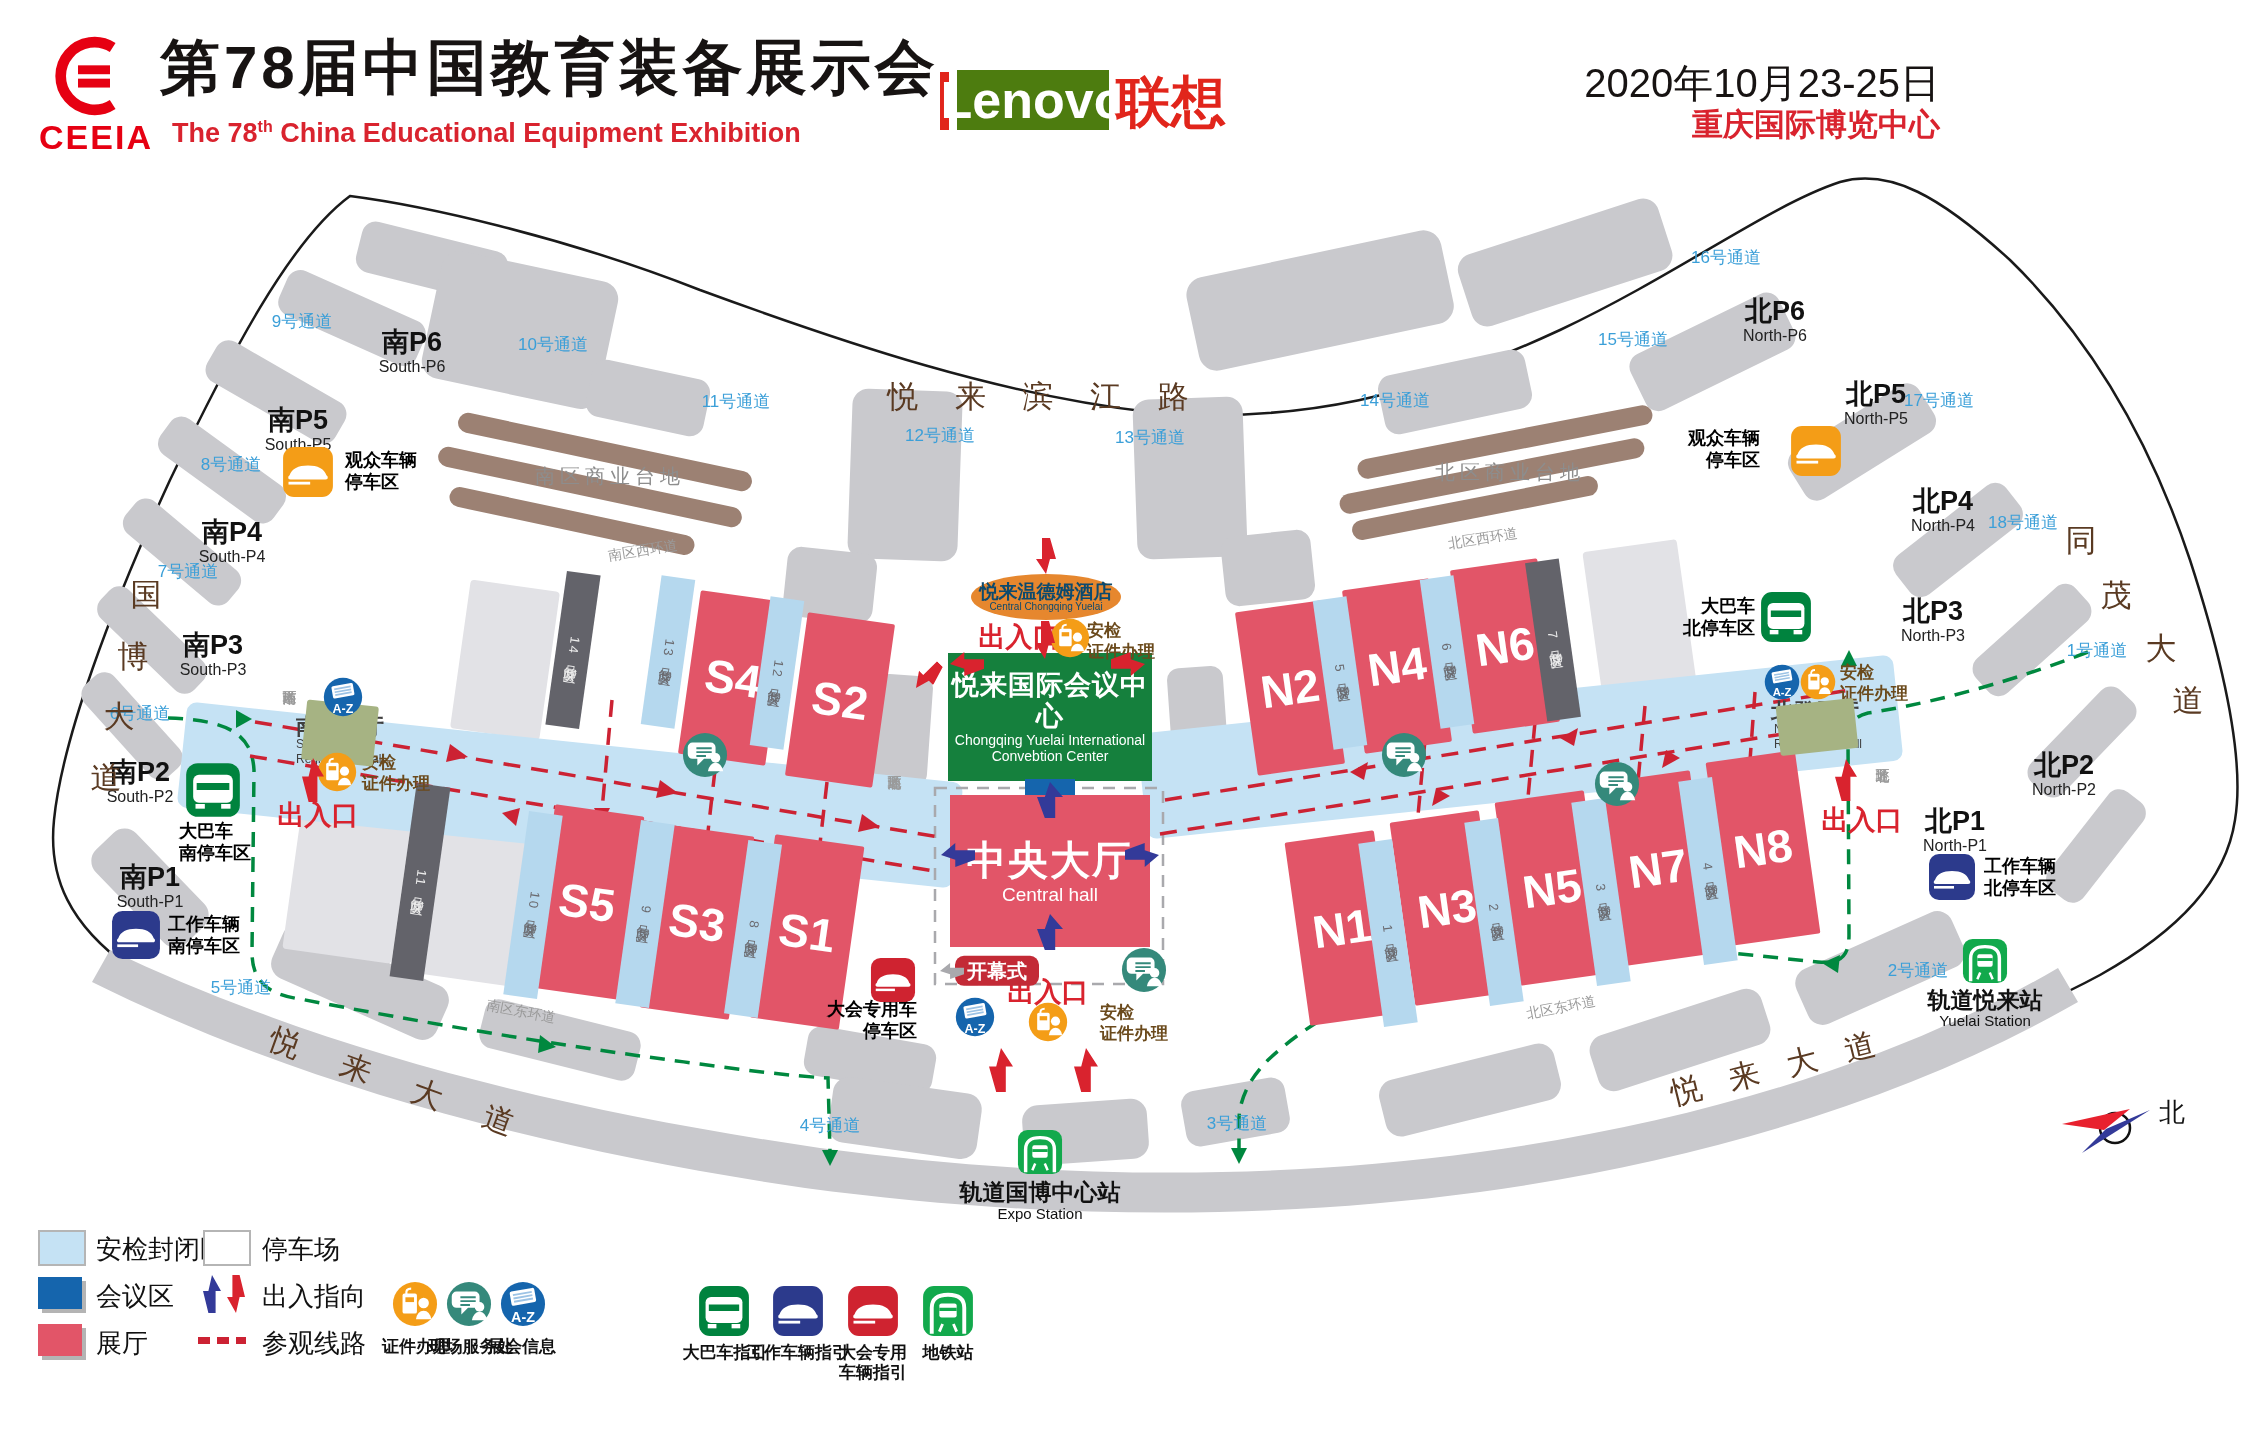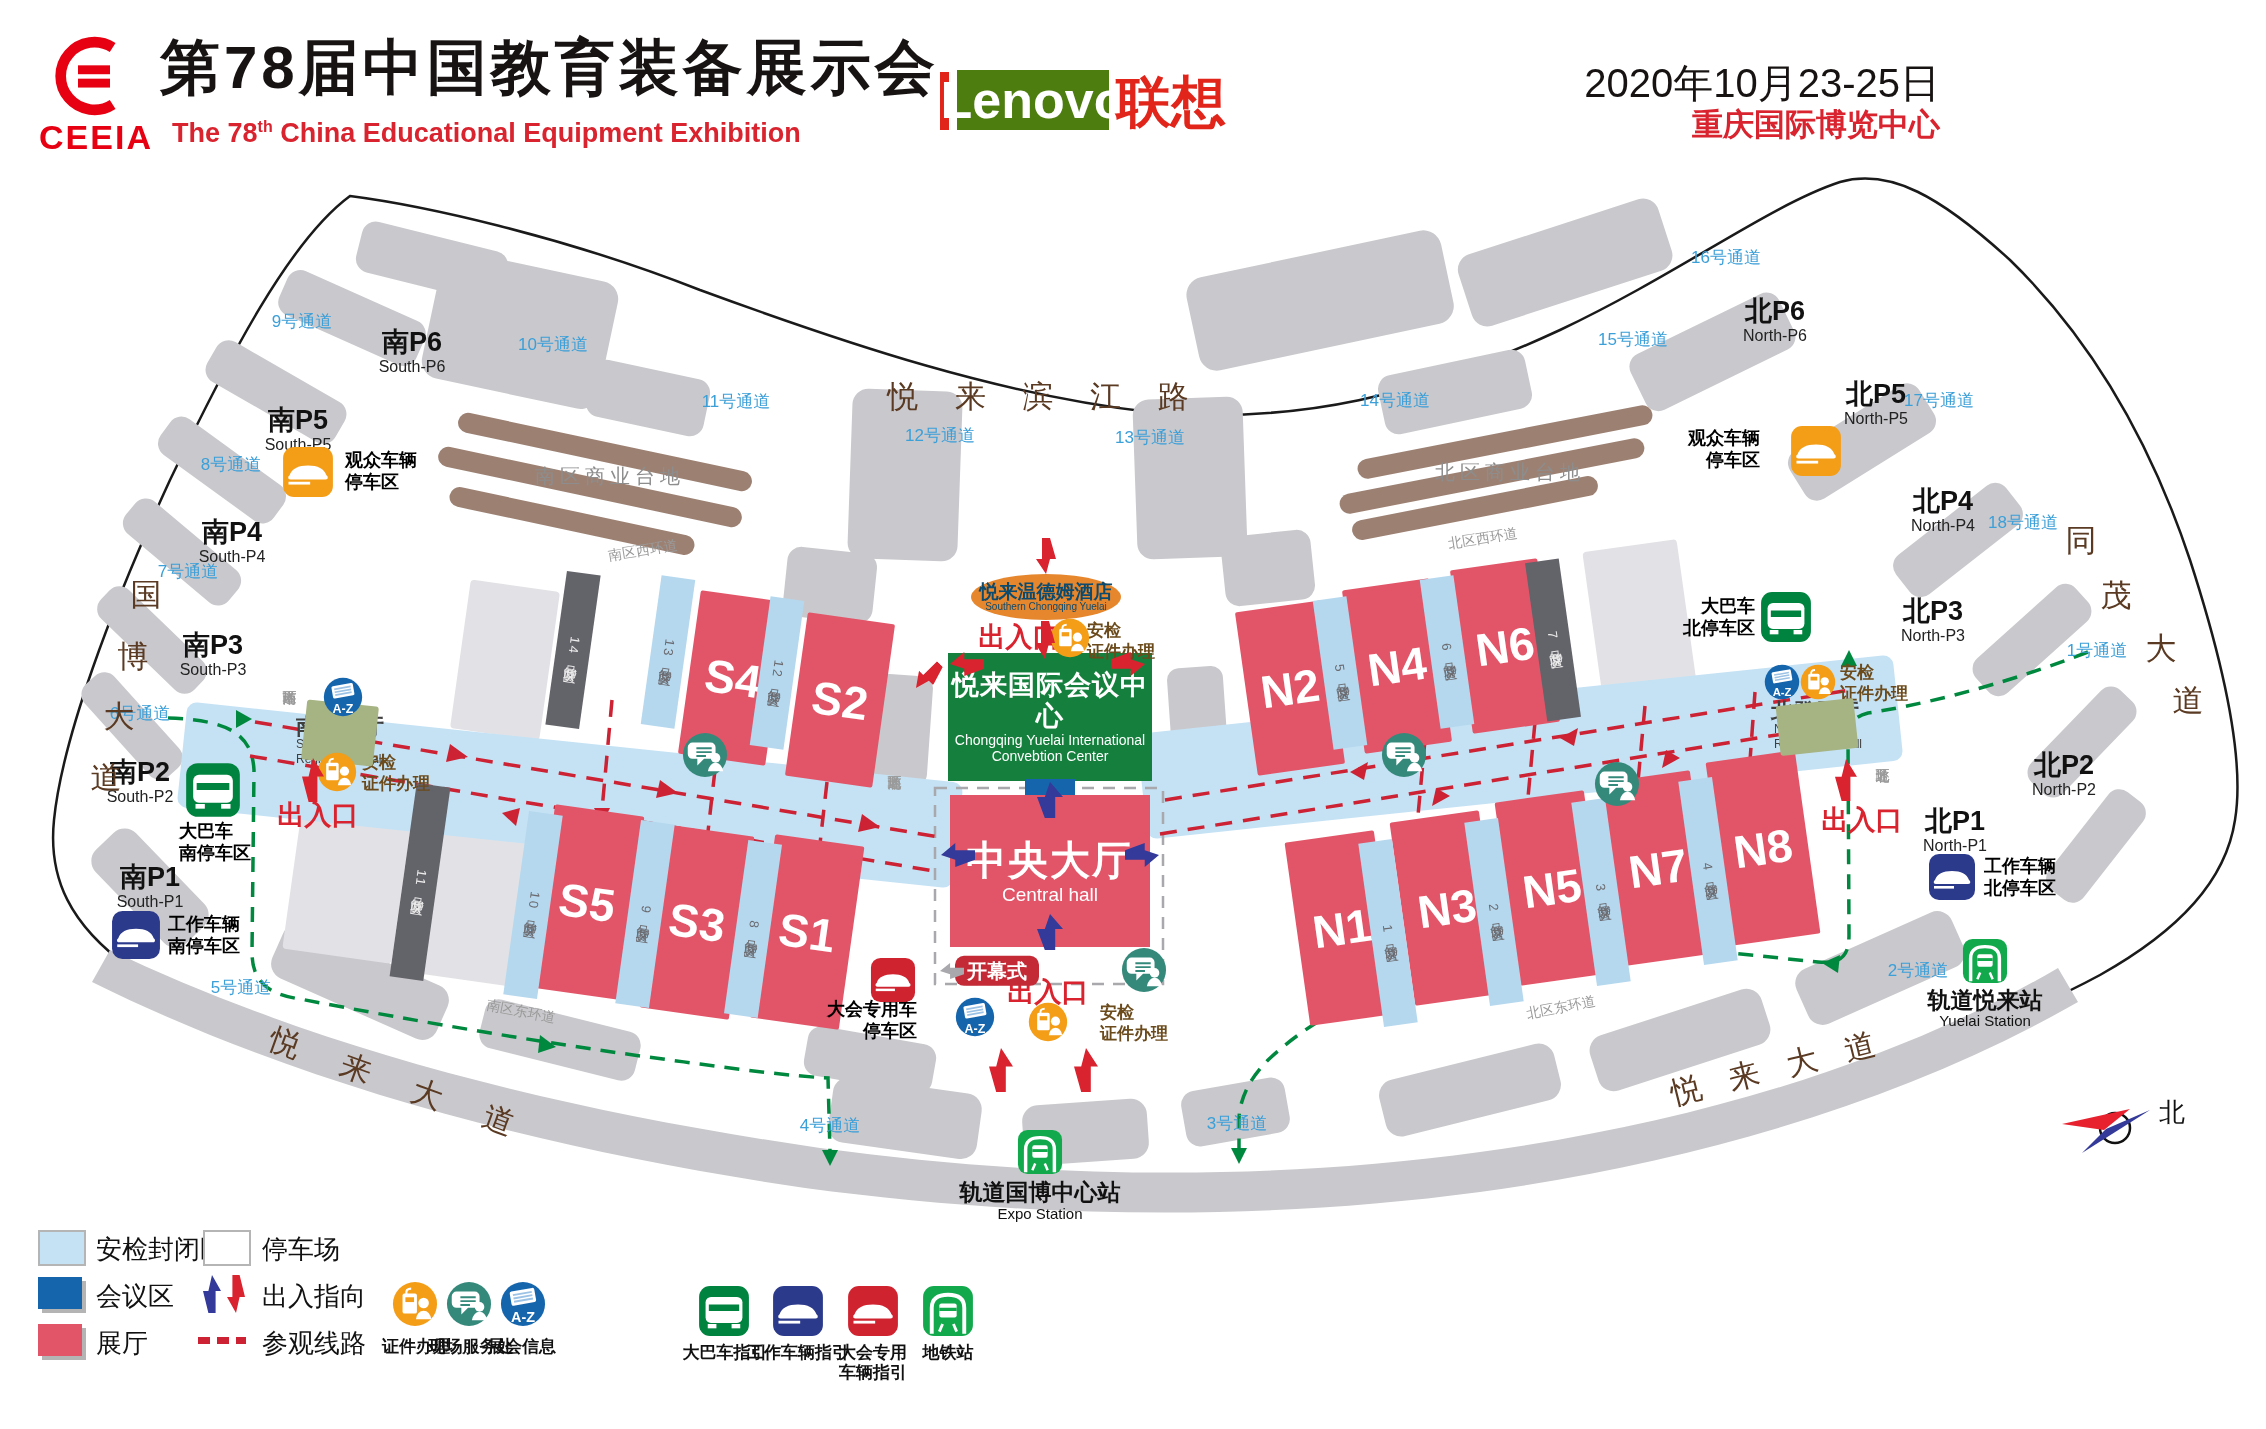--- a/index.html
+++ b/index.html
@@ -215,7 +215,7 @@
 
   <div class="hotel">
     <div class="t">悦来温德姆酒店</div>
-    <div class="s">Southern Chongqing Yuelai</div>
+    <div class="s">Central Chongqing Yuelai</div>
   </div>
   <div class="conv">
     <div class="t">悦来国际会议中心</div>

